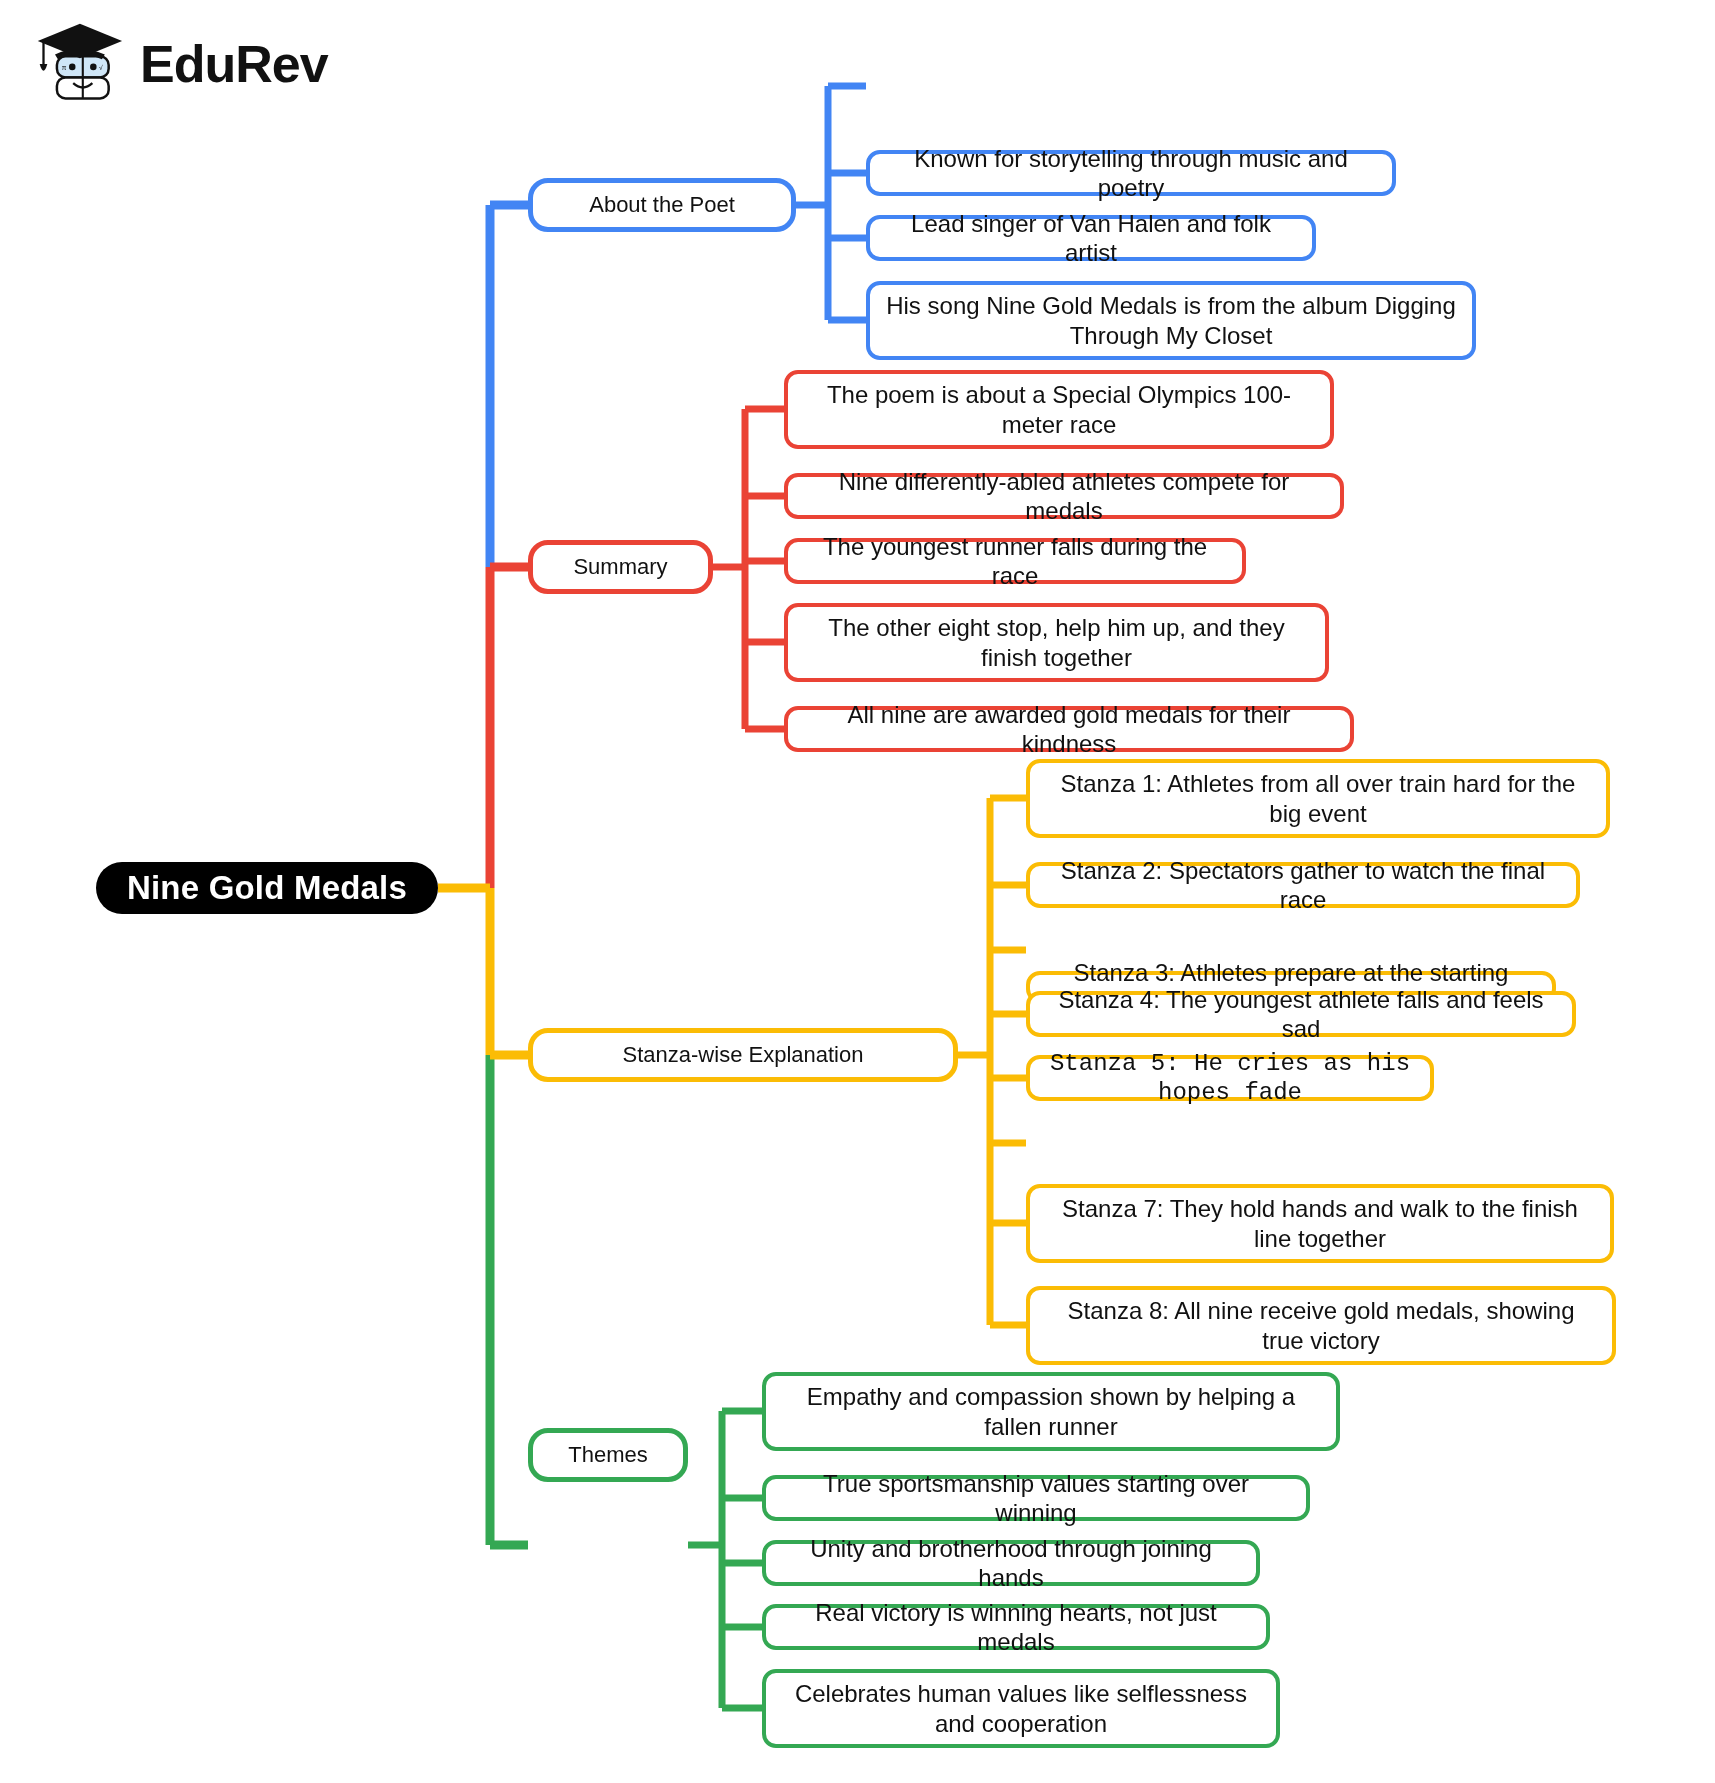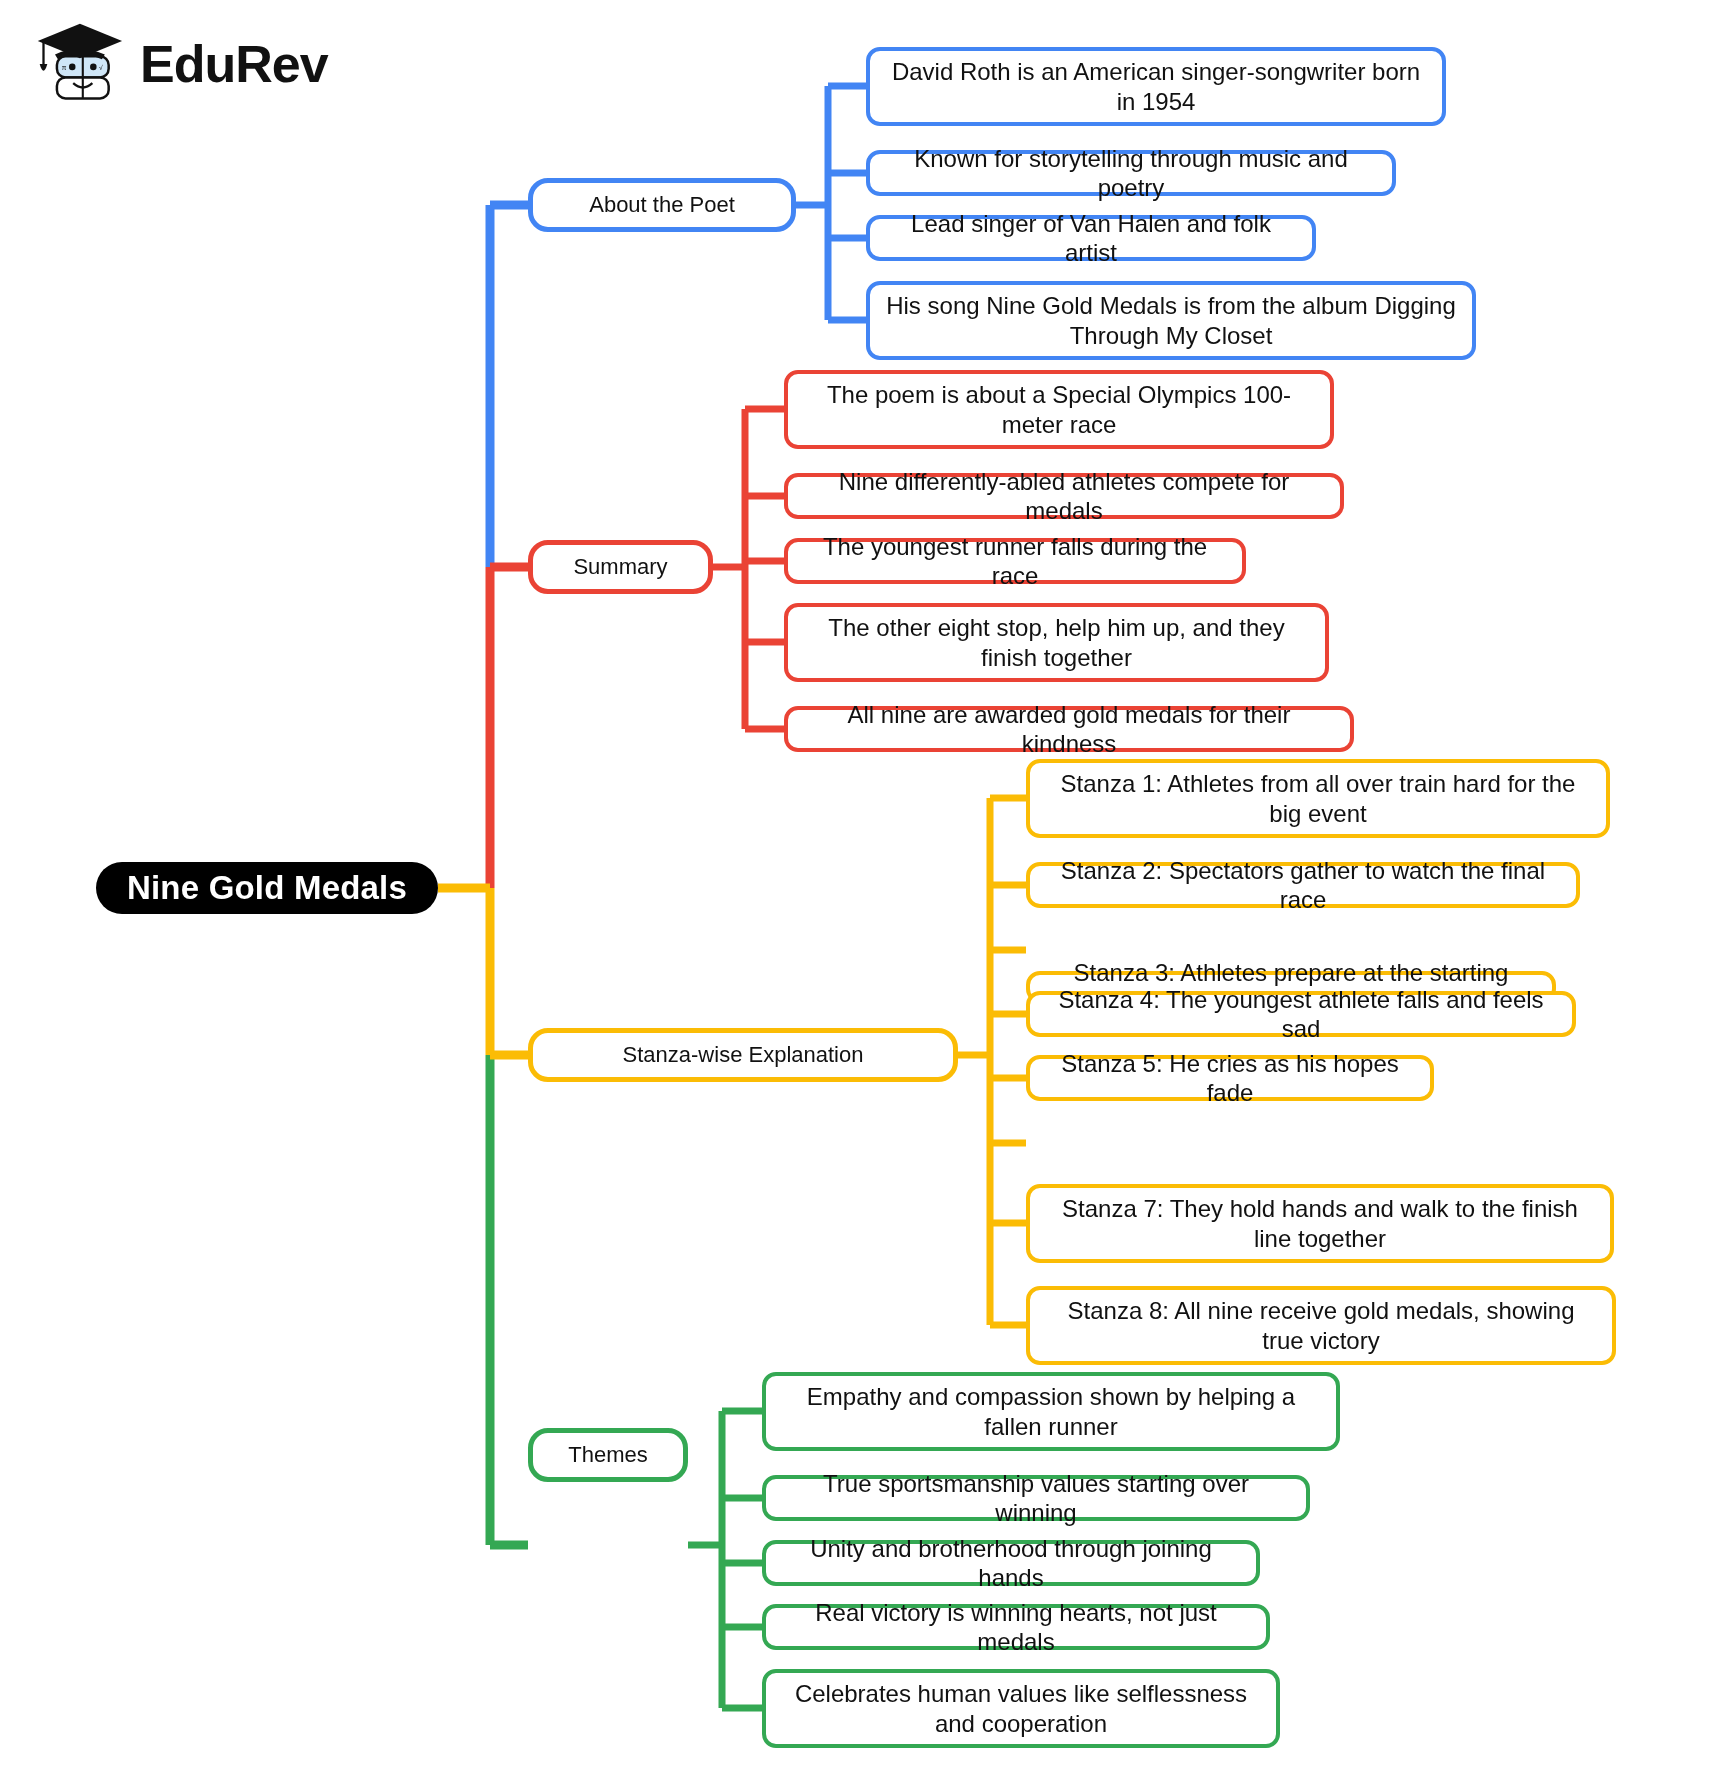--- a/index.html
+++ b/index.html
@@ -182,9 +182,6 @@
     <span class="leaf-text">Themes</span>
   </div>
 
-  <div class="node node-leaf c-blue" style="left:866px; top:47px; width:580px; height:79px;">
-    <span class="leaf-text">David Roth is an American singer-songwriter born in 1954</span>
-  </div>
   <div class="node node-leaf c-blue" style="left:866px; top:150px; width:530px; height:46px;">
     <span class="leaf-text">Known for storytelling through music and poetry</span>
   </div>

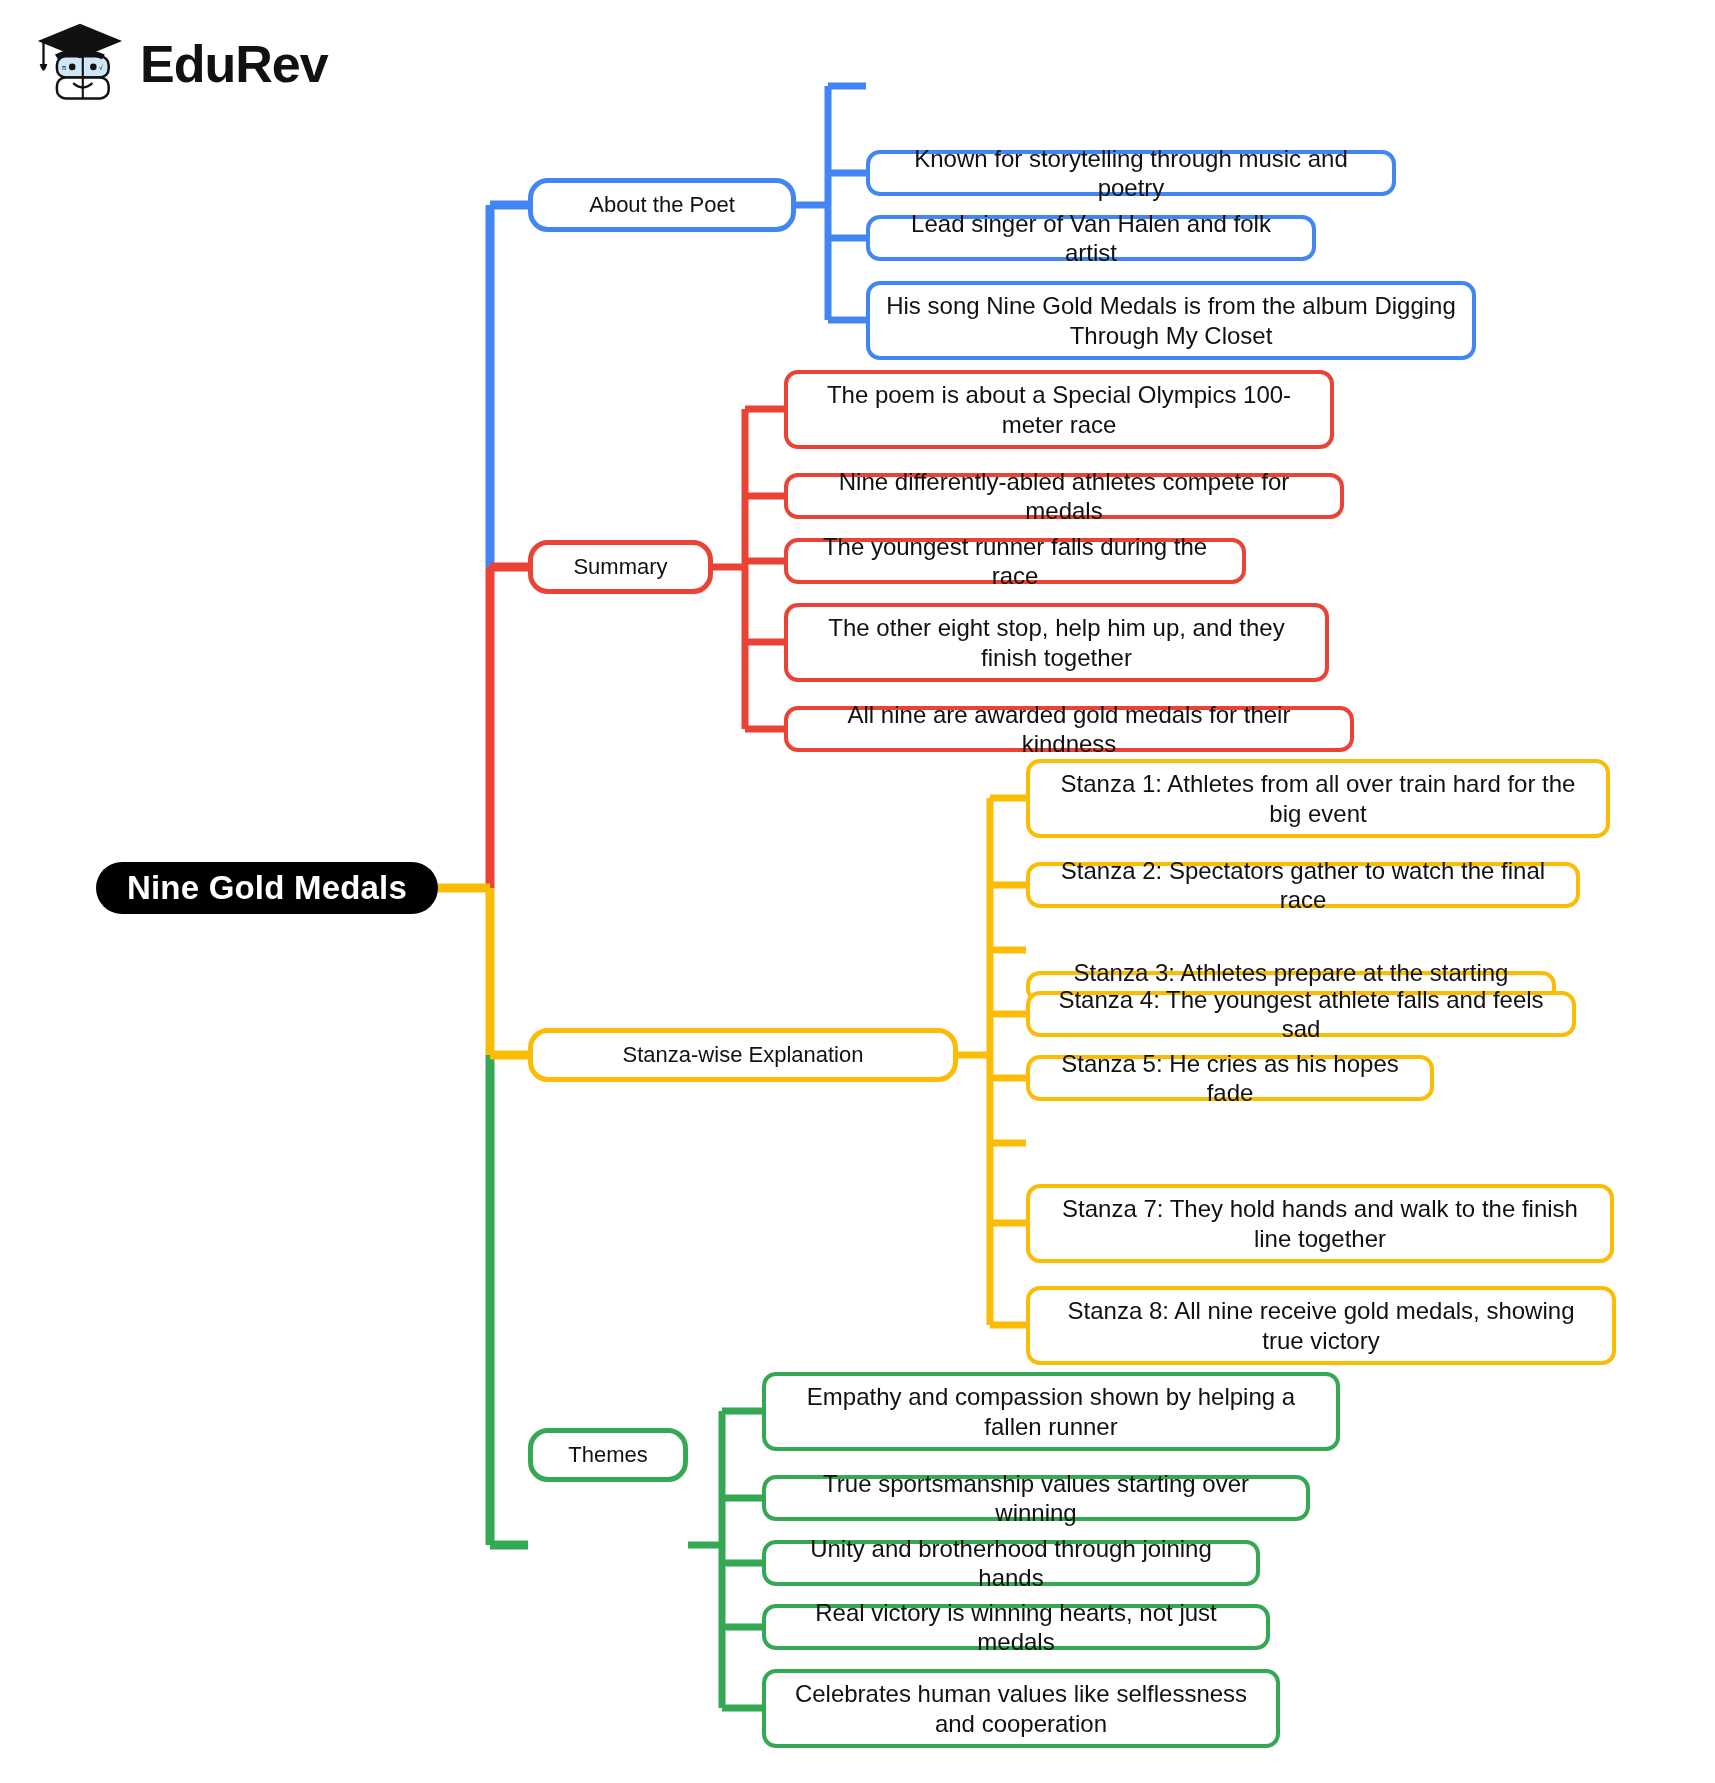--- a/index.html
+++ b/index.html
@@ -220,7 +220,7 @@
   <div class="node node-leaf c-yellow" style="left:1026px; top:991px; width:550px; height:46px;">
     <span class="leaf-text">Stanza 4: The youngest athlete falls and feels sad</span>
   </div>
-  <div class="node node-leaf c-yellow" style="left:1026px; top:1055px; width:408px; height:46px;">
+  <div class="node node-leaf c-yellow" style="left:1026px; top:1055px; width:408px; height:46px;font-family:Liberation Mono, monospace;">
     <span class="leaf-text">Stanza 5: He cries as his hopes fade</span>
   </div>
   <div class="node node-leaf c-yellow" style="left:1026px; top:1184px; width:588px; height:79px;">

